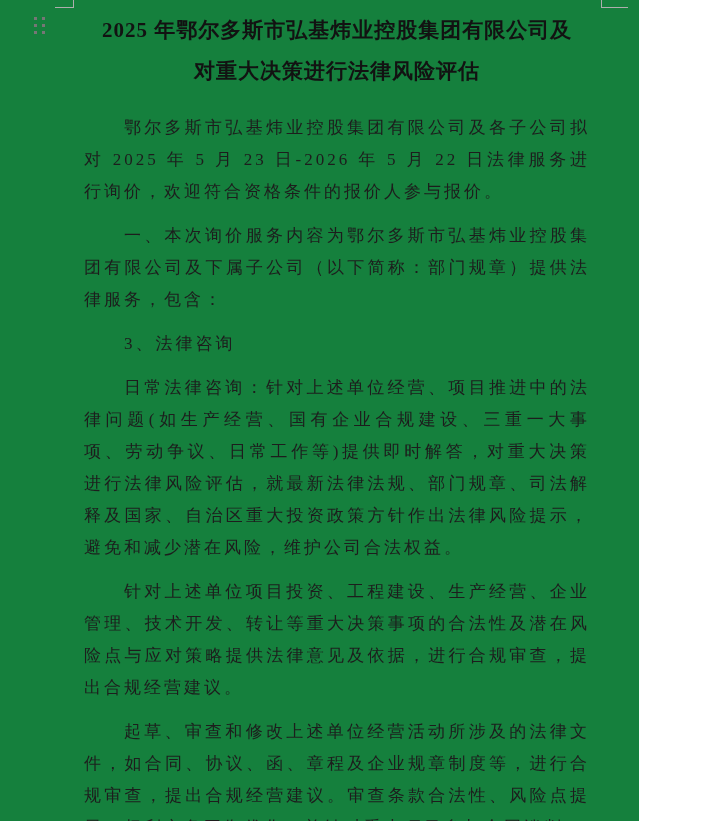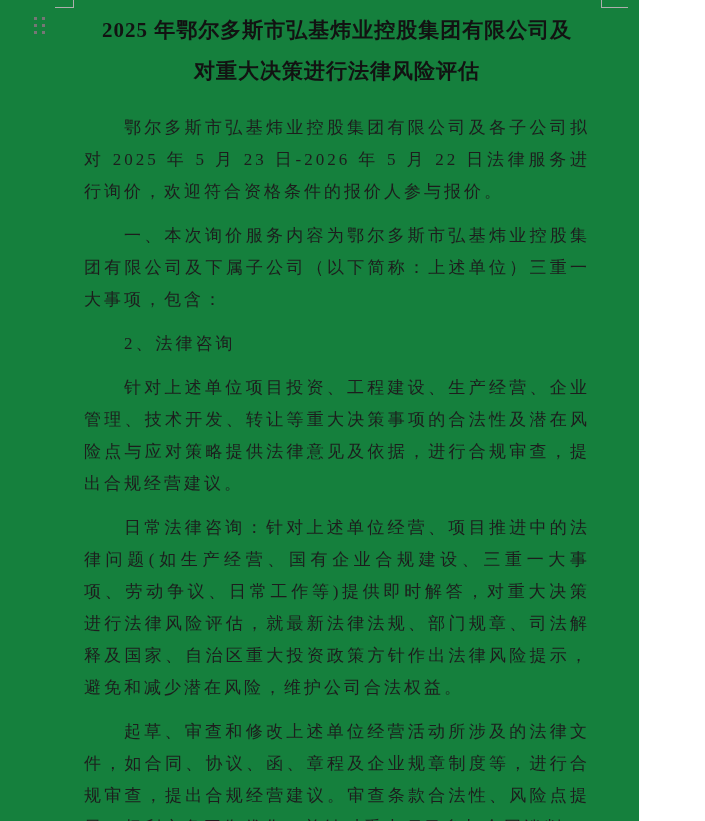--- a/index.html
+++ b/index.html
@@ -104,7 +104,7 @@
 
   <div class="doc-body">
     <p>鄂尔多斯市弘基炜业控股集团有限公司及各子公司拟对 2025 年 5 月 23 日-2026 年 5 月 22 日法律服务进行询价，欢迎符合资格条件的报价人参与报价。</p>
-    <p>一、本次询价服务内容为鄂尔多斯市弘基炜业控股集团有限公司及下属子公司（以下简称：上述单位）三重一大事项，包含：</p>
+    <p>一、本次询价服务内容为鄂尔多斯市弘基炜业控股集团有限公司及下属子公司（以下简称：部门规章）提供法律服务，包含：</p>
     <p>2、法律咨询</p>
     <p>针对上述单位项目投资、工程建设、生产经营、企业管理、技术开发、转让等重大决策事项的合法性及潜在风险点与应对策略提供法律意见及依据，进行合规审查，提出合规经营建议。</p>
     <p>日常法律咨询：针对上述单位经营、项目推进中的法律问题(如生产经营、国有企业合规建设、三重一大事项、劳动争议、日常工作等)提供即时解答，对重大决策进行法律风险评估，就最新法律法规、部门规章、司法解释及国家、自治区重大投资政策方针作出法律风险提示，避免和减少潜在风险，维护公司合法权益。</p>

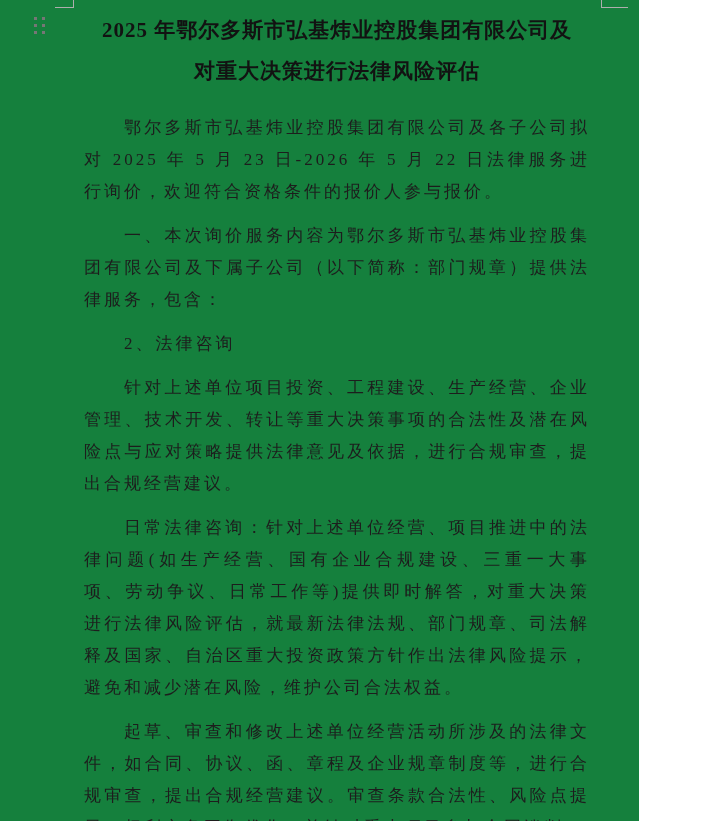--- a/index.html
+++ b/index.html
@@ -105,7 +105,7 @@
   <div class="doc-body">
     <p>鄂尔多斯市弘基炜业控股集团有限公司及各子公司拟对 2025 年 5 月 23 日-2026 年 5 月 22 日法律服务进行询价，欢迎符合资格条件的报价人参与报价。</p>
     <p>一、本次询价服务内容为鄂尔多斯市弘基炜业控股集团有限公司及下属子公司（以下简称：部门规章）提供法律服务，包含：</p>
-    <p>2、法律咨询</p>
+    <p>3、法律咨询</p>
     <p>针对上述单位项目投资、工程建设、生产经营、企业管理、技术开发、转让等重大决策事项的合法性及潜在风险点与应对策略提供法律意见及依据，进行合规审查，提出合规经营建议。</p>
     <p>日常法律咨询：针对上述单位经营、项目推进中的法律问题(如生产经营、国有企业合规建设、三重一大事项、劳动争议、日常工作等)提供即时解答，对重大决策进行法律风险评估，就最新法律法规、部门规章、司法解释及国家、自治区重大投资政策方针作出法律风险提示，避免和减少潜在风险，维护公司合法权益。</p>
     <p>起草、审查和修改上述单位经营活动所涉及的法律文件，如合同、协议、函、章程及企业规章制度等，进行合规审查，提出合规经营建议。审查条款合法性、风险点提示、权利义务平衡优化，并针对重大项目参与合同谈判。</p>

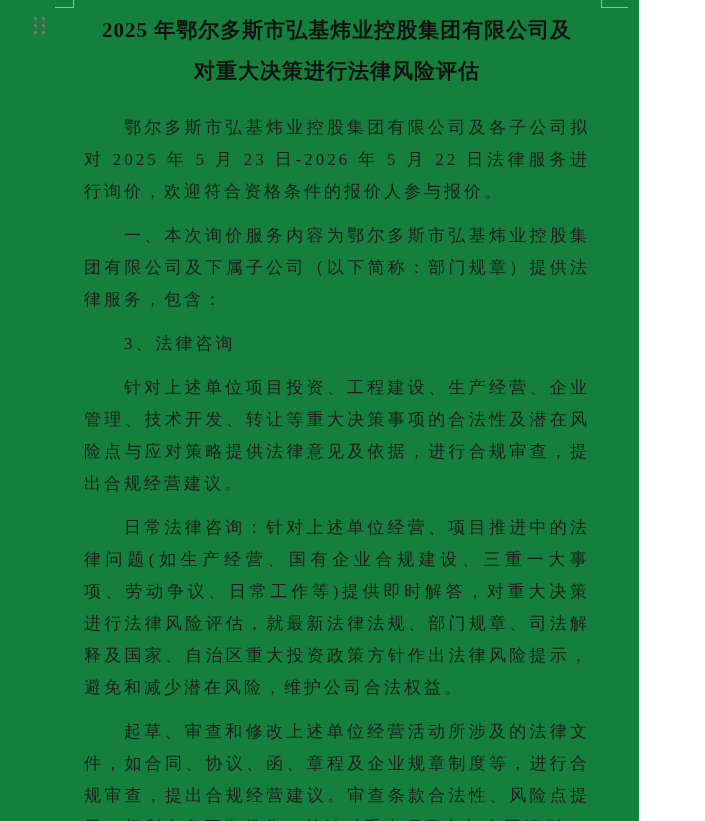--- a/index.html
+++ b/index.html
@@ -106,8 +106,8 @@
     <p>鄂尔多斯市弘基炜业控股集团有限公司及各子公司拟对 2025 年 5 月 23 日-2026 年 5 月 22 日法律服务进行询价，欢迎符合资格条件的报价人参与报价。</p>
     <p>一、本次询价服务内容为鄂尔多斯市弘基炜业控股集团有限公司及下属子公司（以下简称：部门规章）提供法律服务，包含：</p>
     <p>3、法律咨询</p>
+    <p>日常法律咨询：针对上述单位经营、项目推进中的法律问题(如生产经营、国有企业合规建设、三重一大事项、劳动争议、日常工作等)提供即时解答，对重大决策进行法律风险评估，就最新法律法规、部门规章、司法解释及国家、自治区重大投资政策方针作出法律风险提示，避免和减少潜在风险，维护公司合法权益。</p>
     <p>针对上述单位项目投资、工程建设、生产经营、企业管理、技术开发、转让等重大决策事项的合法性及潜在风险点与应对策略提供法律意见及依据，进行合规审查，提出合规经营建议。</p>
-    <p>日常法律咨询：针对上述单位经营、项目推进中的法律问题(如生产经营、国有企业合规建设、三重一大事项、劳动争议、日常工作等)提供即时解答，对重大决策进行法律风险评估，就最新法律法规、部门规章、司法解释及国家、自治区重大投资政策方针作出法律风险提示，避免和减少潜在风险，维护公司合法权益。</p>
     <p>起草、审查和修改上述单位经营活动所涉及的法律文件，如合同、协议、函、章程及企业规章制度等，进行合规审查，提出合规经营建议。审查条款合法性、风险点提示、权利义务平衡优化，并针对重大项目参与合同谈判。</p>
   </div>
 

